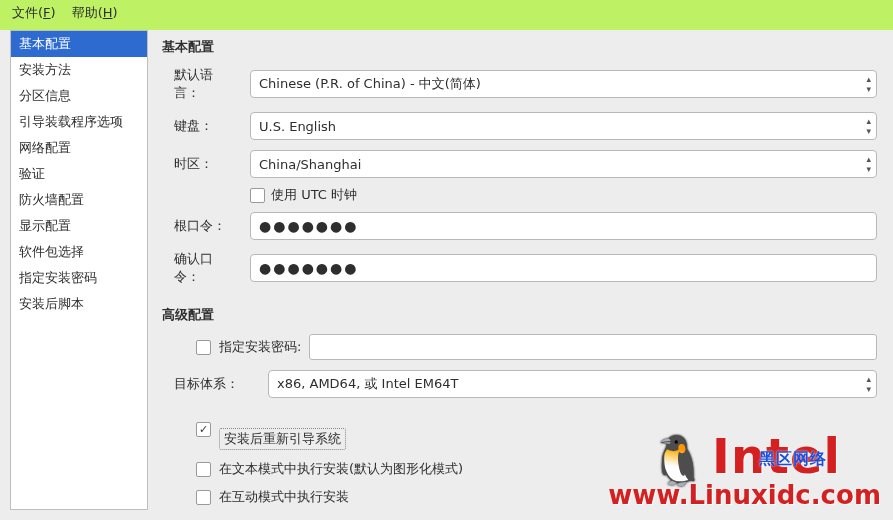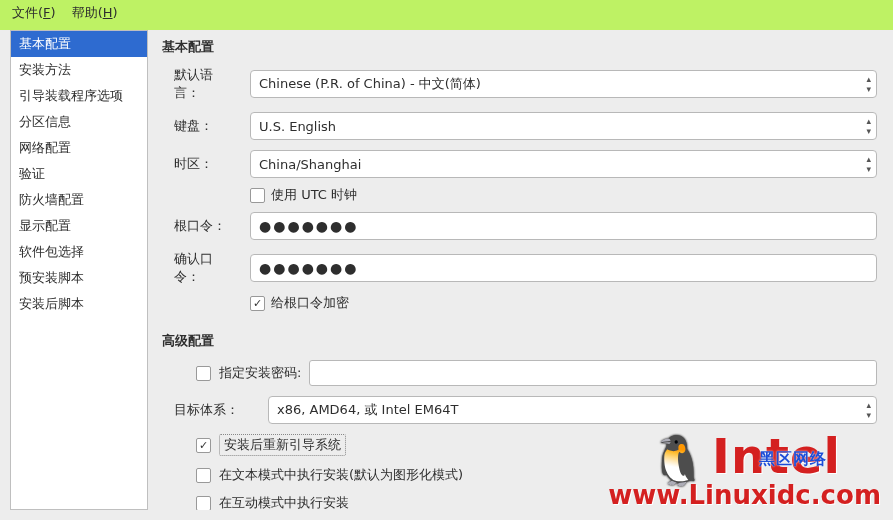--- a/index.html
+++ b/index.html
@@ -199,8 +199,8 @@
   <div class="sidebar" id="sidebar">
       <div class="sidebar-item selected">基本配置</div>
       <div class="sidebar-item">安装方法</div>
+      <div class="sidebar-item">分区信息</div>
       <div class="sidebar-item">引导装载程序选项</div>
-      <div class="sidebar-item">分区信息</div>
       <div class="sidebar-item">网络配置</div>
       <div class="sidebar-item">验证</div>
       <div class="sidebar-item">防火墙配置</div>

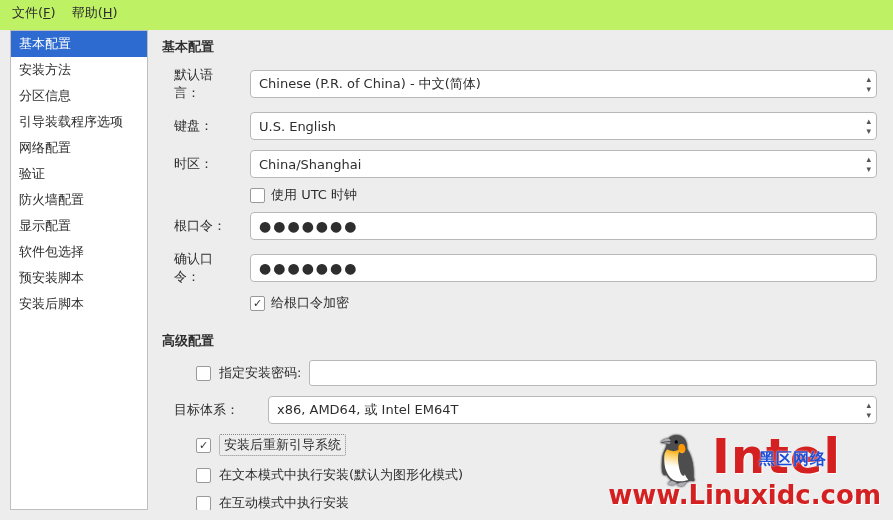--- a/index.html
+++ b/index.html
@@ -206,7 +206,7 @@
       <div class="sidebar-item">防火墙配置</div>
       <div class="sidebar-item">显示配置</div>
       <div class="sidebar-item">软件包选择</div>
-      <div class="sidebar-item">预安装脚本</div>
+      <div class="sidebar-item">指定安装密码</div>
       <div class="sidebar-item">安装后脚本</div>
     </div>
 

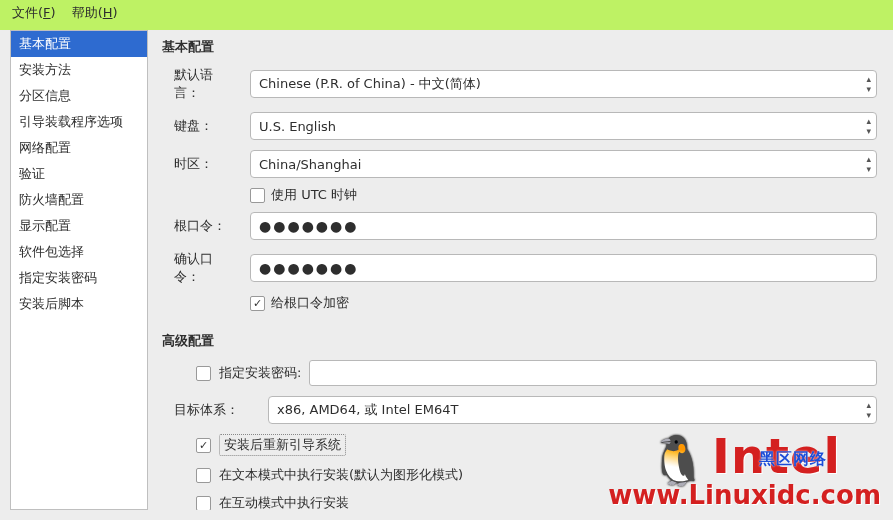--- a/index.html
+++ b/index.html
@@ -271,10 +271,6 @@
       </div>
     </div>
 
-    <div class="indent-check">
-      <span class="checkbox checked" id="chk-encrypt"></span>
-      <span>给根口令加密</span>
-    </div>
 
     <div class="section-title adv">高级配置</div>
 

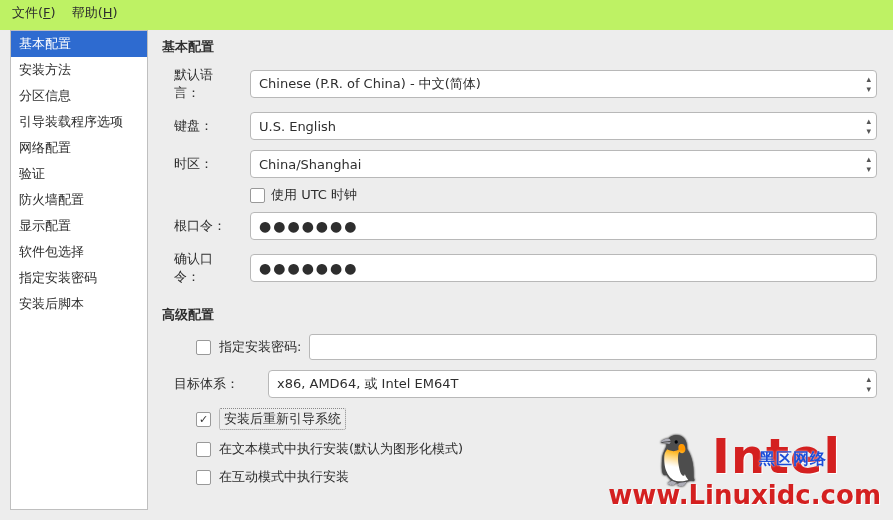--- a/index.html
+++ b/index.html
@@ -142,6 +142,7 @@
       border: 1px dotted #888;
       padding: 1px 4px;
       border-radius: 2px;
+      margin-top: 20px;
     }
     .watermark {
       position: absolute;

